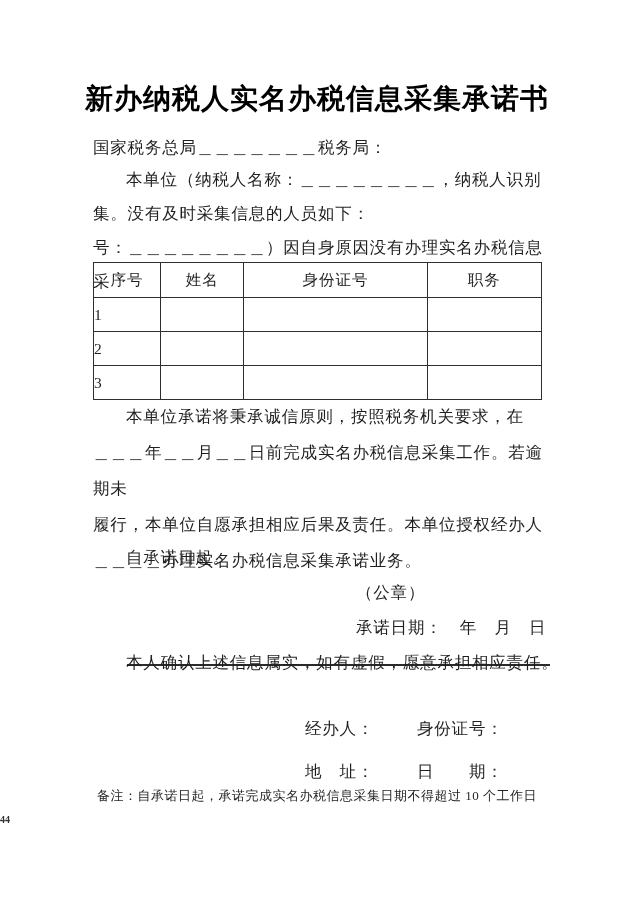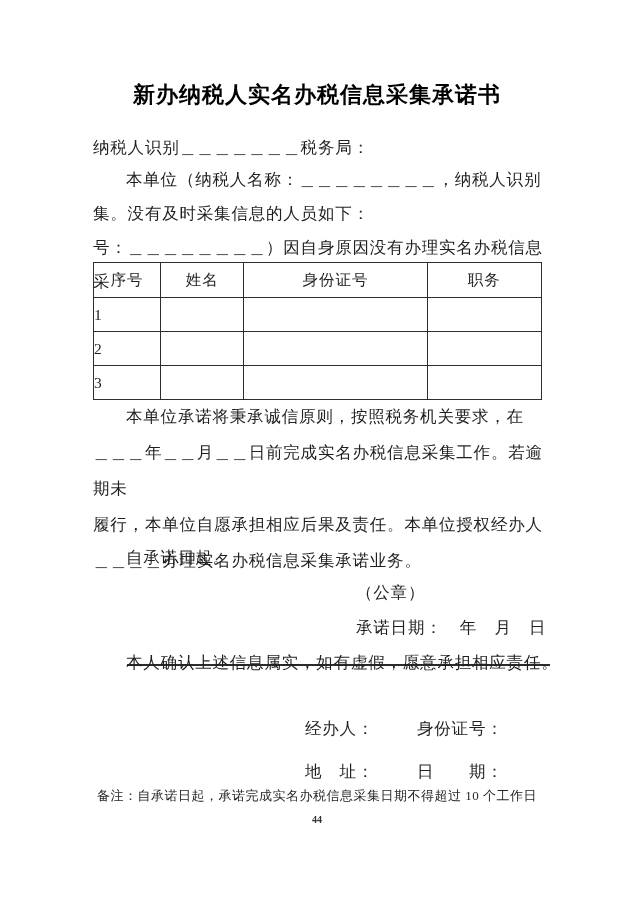--- a/index.html
+++ b/index.html
@@ -15,7 +15,7 @@
     position:absolute;top:80px;left:0;width:634px;
     text-align:center;
     font-family:"Liberation Sans","DejaVu Sans",sans-serif;
-    font-weight:bold;font-size:22px;letter-spacing:1px;color:#000;
+    font-weight:bold;font-size:28px;letter-spacing:1px;color:#000;
   }
   .body-text{font-size:16.5px;letter-spacing:0.8px;line-height:34px;}
   .salutation{position:absolute;top:131px;left:93px;width:460px;}

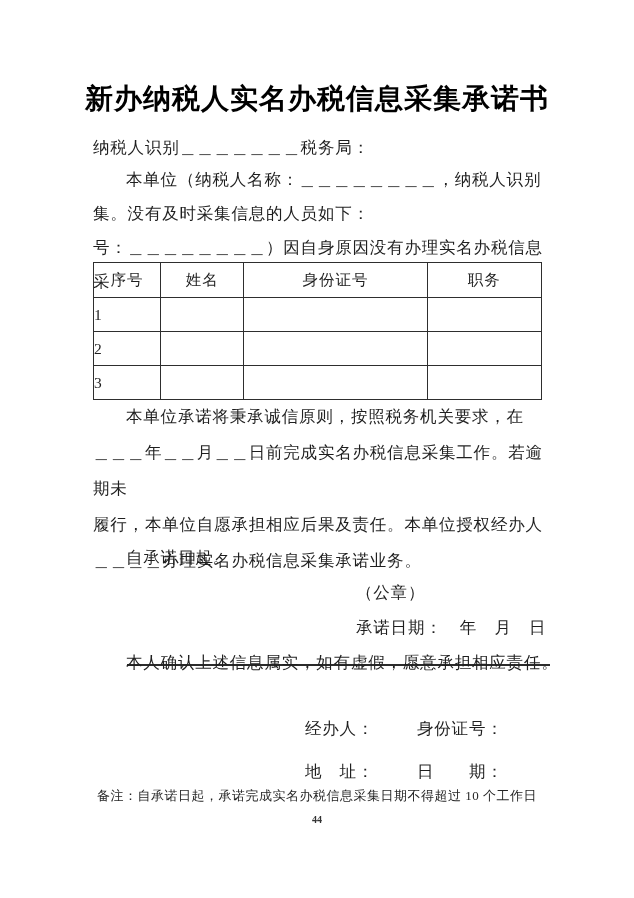--- a/index.html
+++ b/index.html
@@ -62,7 +62,7 @@
 
   <div class="doc-title">新办纳税人实名办税信息采集承诺书</div>
 
-  <div class="salutation body-text">纳税人识别＿＿＿＿＿＿＿税务局：</div>
+  <div class="salutation body-text">国家税务总局＿＿＿＿＿＿＿税务局：</div>
 
   <div class="para-intro body-text">
     <div class="indent">本单位（纳税人名称：＿＿＿＿＿＿＿＿，纳税人识别</div>

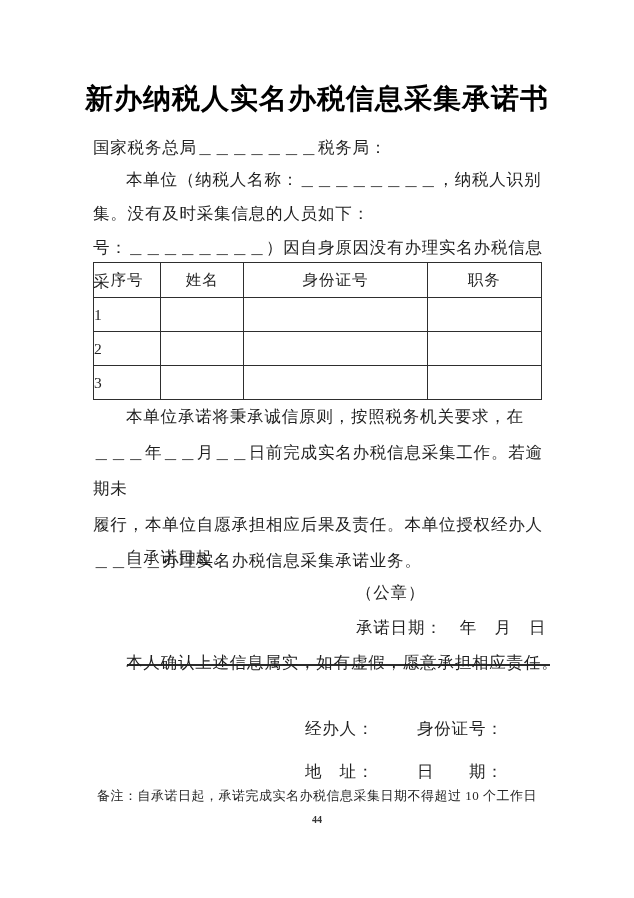--- a/index.html
+++ b/index.html
@@ -50,7 +50,7 @@
     font-size:13px;letter-spacing:0.5px;color:#262626;
   }
   .page-number{
-    position:absolute;top:814px;left:0;width:634px;text-align:center;
+    position:absolute;top:814px;left:0;width:634px;text-align:left;
     font-size:10px;font-weight:bold;color:#333;
     font-family:"Liberation Serif",serif;
   }

